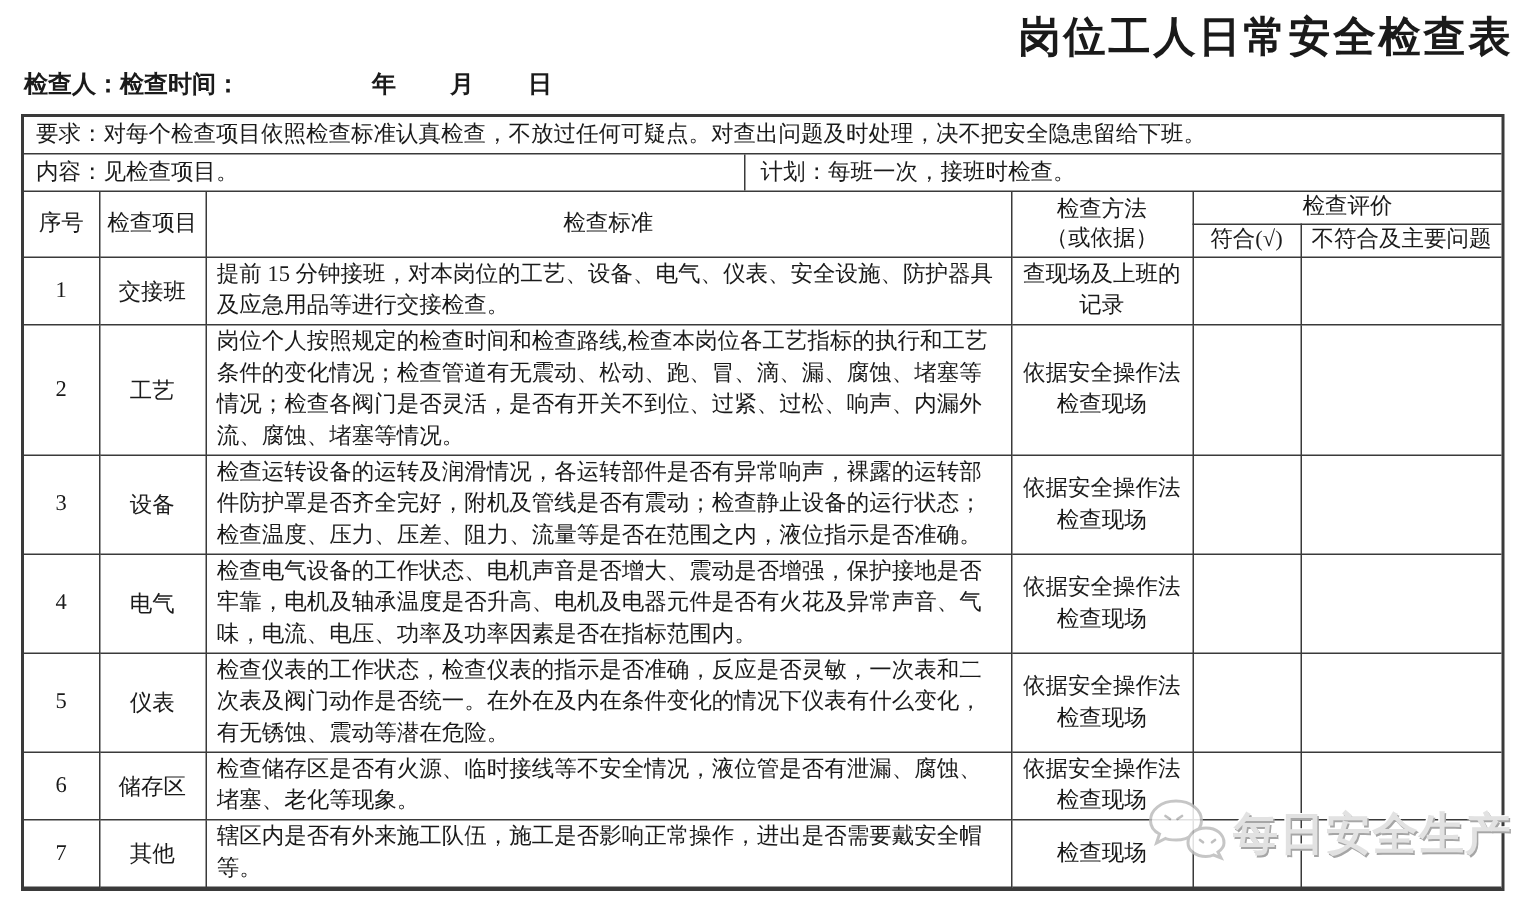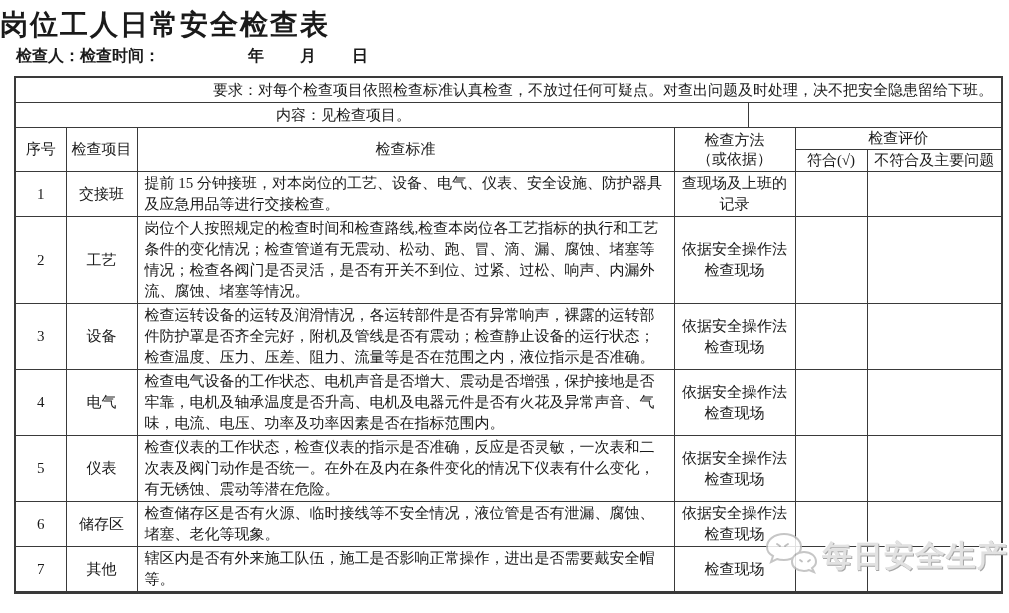--- a/index.html
+++ b/index.html
@@ -12,7 +12,7 @@
     overflow: hidden;
   }
   .page-title {
-    text-align: left;
+    text-align: right;
     font-size: 28px;
     font-weight: bold;
     letter-spacing: 2px;

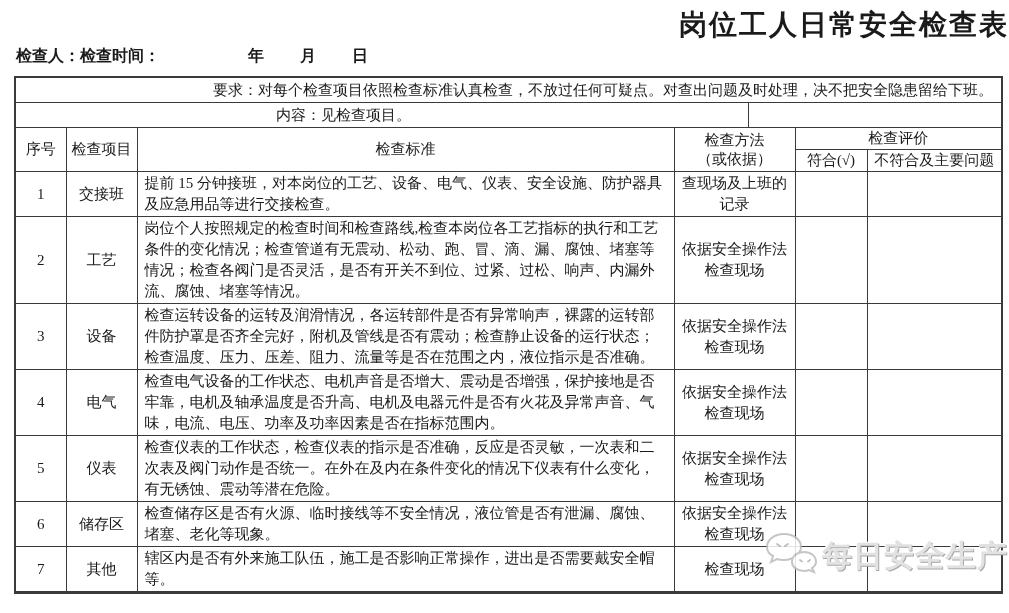--- a/index.html
+++ b/index.html
@@ -45,7 +45,7 @@
     padding: 2px 8px;
   }
   .pre-purpose { height: 49px; }
-  .pre-require { height: 25px; line-height: 20px; text-align: right; }
+  .pre-require { height: 25px; line-height: 20px; }
   .pre-content { display: flex; padding: 0; height: 25px; line-height: 20px; justify-content: center; }
   .pre-content .cell-content {
     width: 481px;

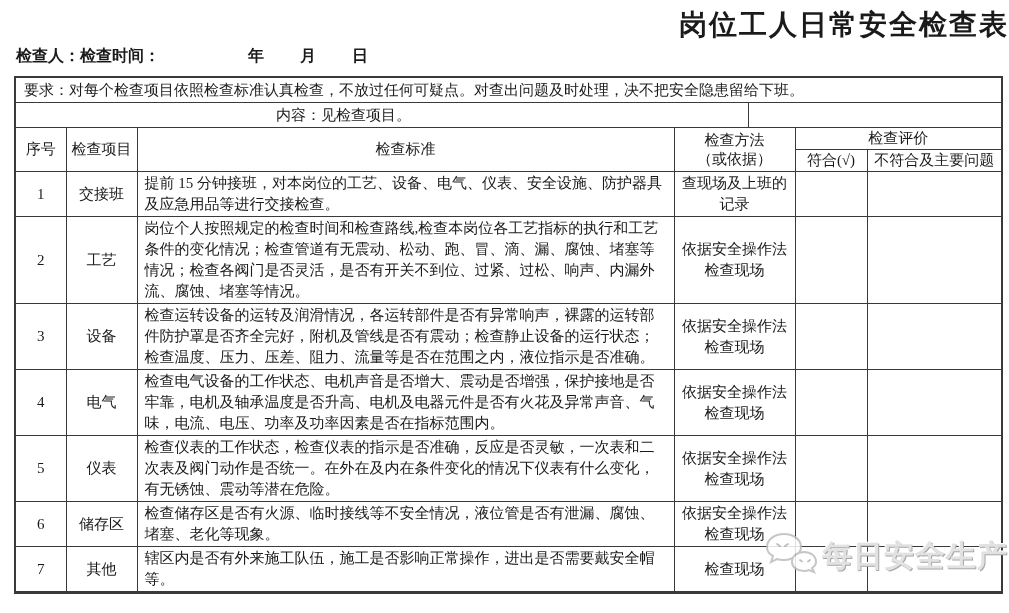--- a/index.html
+++ b/index.html
@@ -119,6 +119,7 @@
   <div class="pre-row pre-require">要求：对每个检查项目依照检查标准认真检查，不放过任何可疑点。对查出问题及时处理，决不把安全隐患留给下班。</div>
   <div class="pre-row pre-content">
     <div class="cell-content">内容：见检查项目。</div>
+    <div class="cell-plan">计划：每班一次，接班时检查。</div>
   </div>
 
   <table class="grid">

